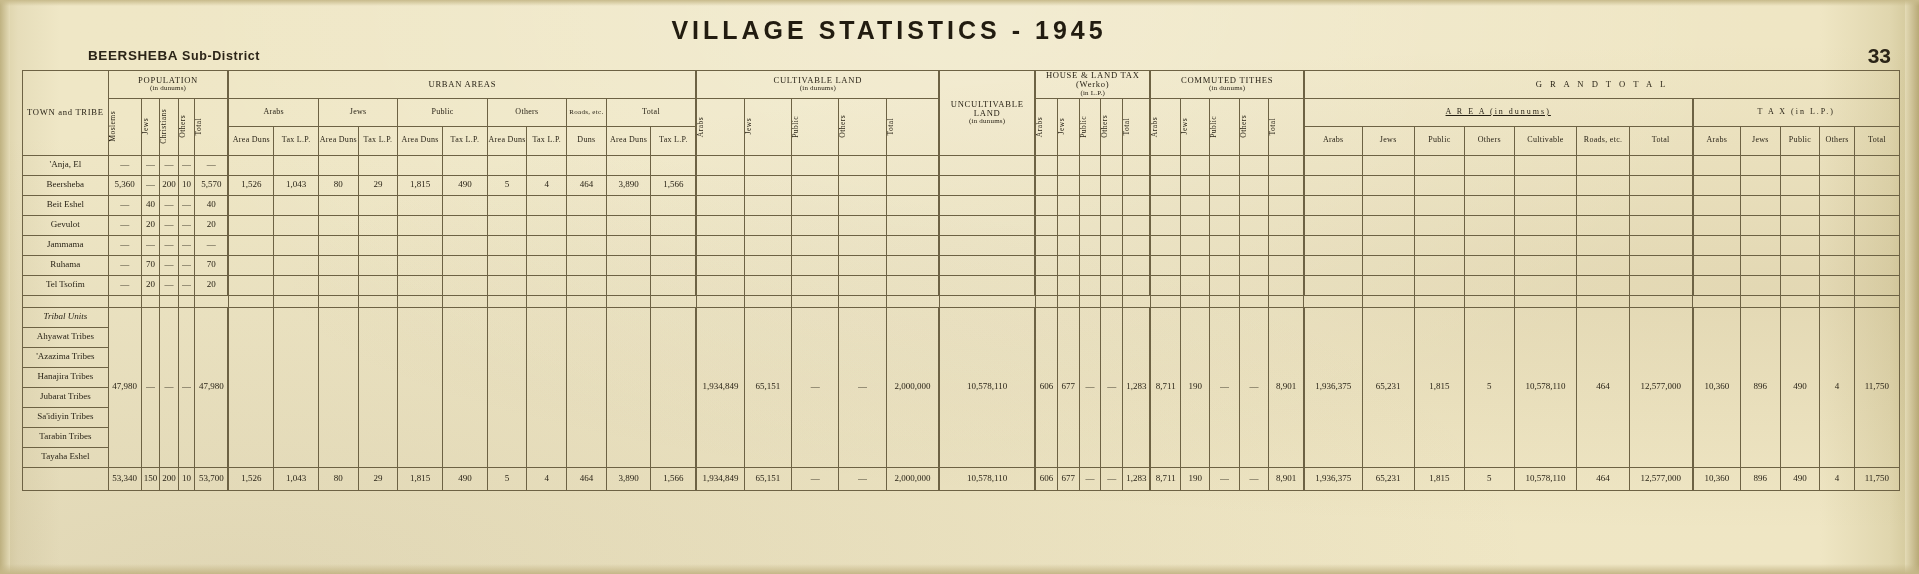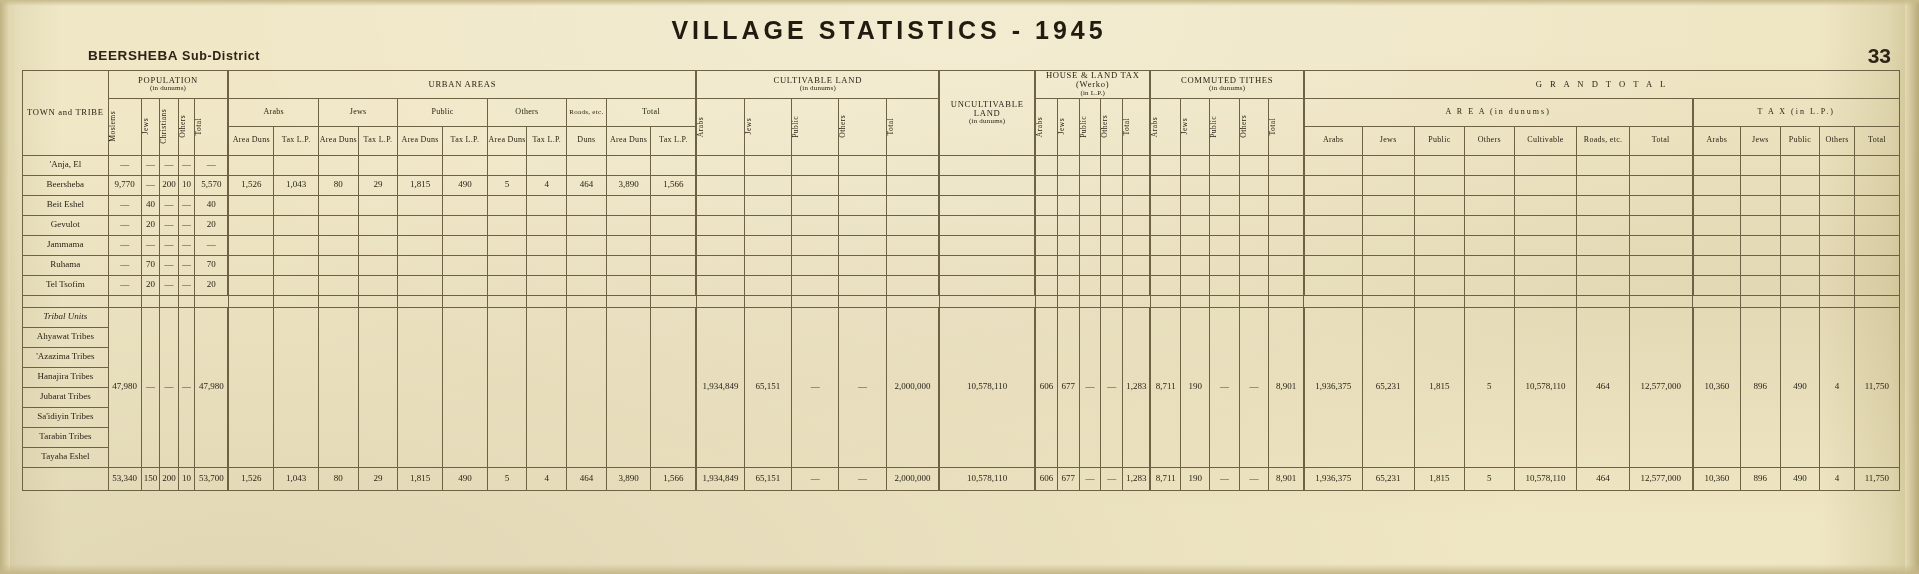--- a/index.html
+++ b/index.html
@@ -239,7 +239,7 @@
             <div class="vert">Total</div>
           </th>
 
-          <th colspan="7" class="col-sep" style="letter-spacing:2px;">
+          <th colspan="7" class="col-sep" style="letter-spacing:2px;text-decoration:underline;">
             <span>A R E A</span>
             <span class="sm">(in dunums)</span>
           </th>

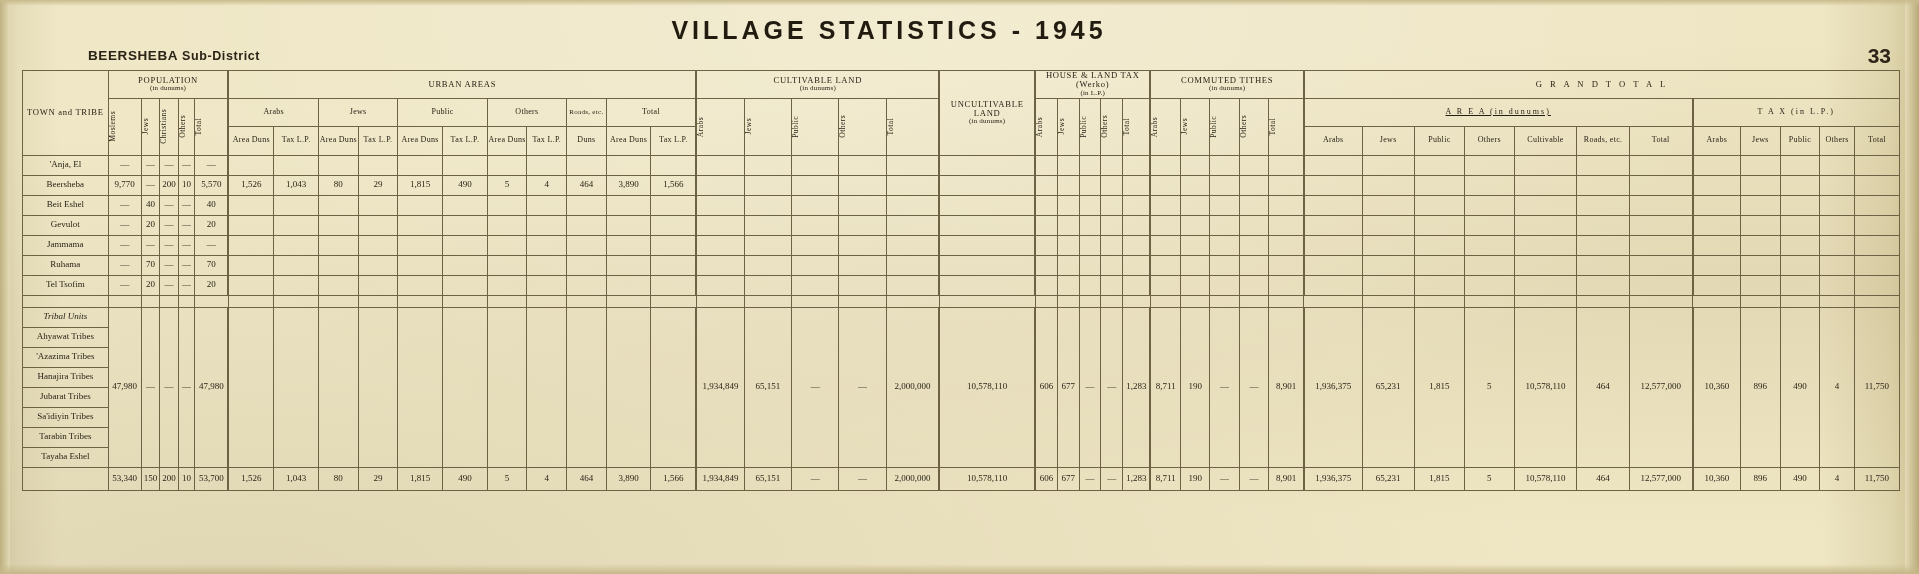--- a/index.html
+++ b/index.html
@@ -328,7 +328,7 @@
           </tr>
           <tr>
             <td class="name">Beersheba</td>
-            <td>9,770</td>
+            <td>5,360</td>
             <td>—</td>
             <td>200</td>
             <td>10</td>

